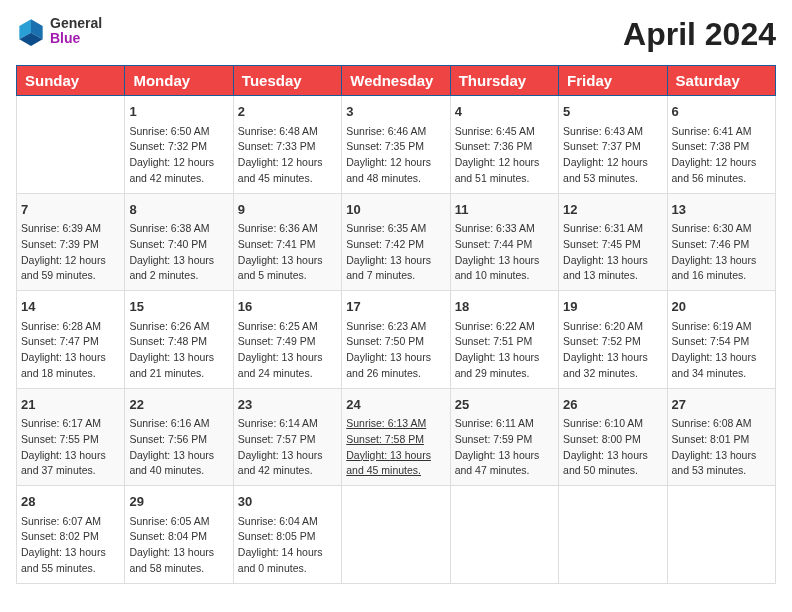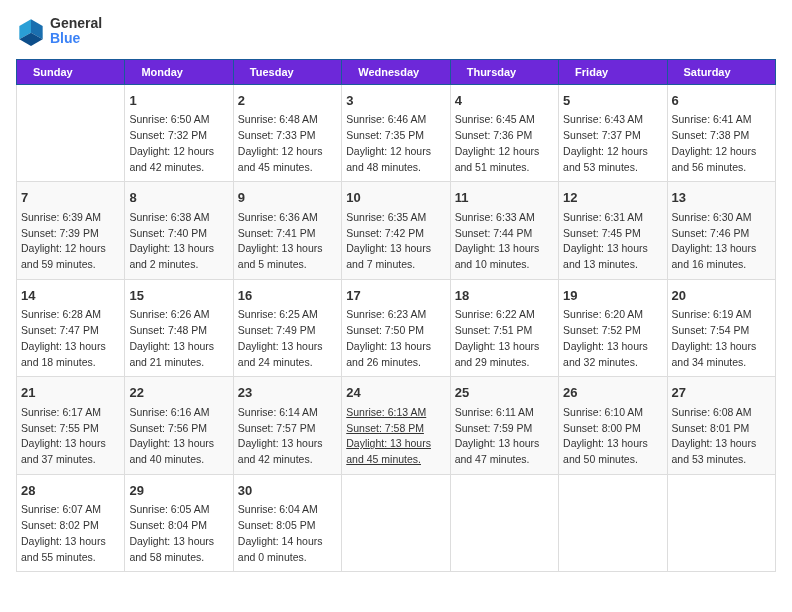--- a/index.html
+++ b/index.html
@@ -27,7 +27,7 @@
       line-height: 1.1;
     }
     .logo-general { color: #333; }
-    .logo-blue { color: #3b82f6; }
+    .logo-blue { color: #a21caf; }
     .logo-icon {
       width: 30px;
       height: 30px;

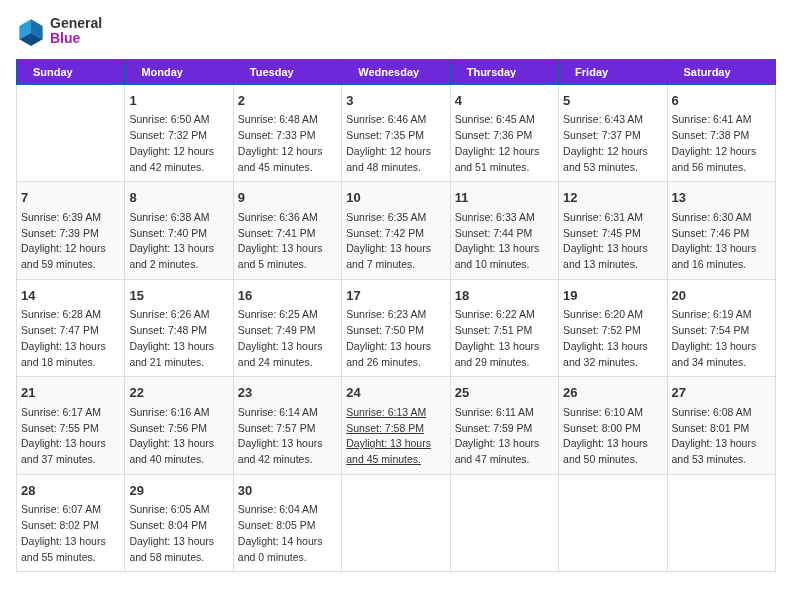--- a/index.html
+++ b/index.html
@@ -102,6 +102,7 @@
     </div>
   </div>
   <div class="title-block">
+    <div class="month-title">April 2024</div>
   </div>
 </div>
 

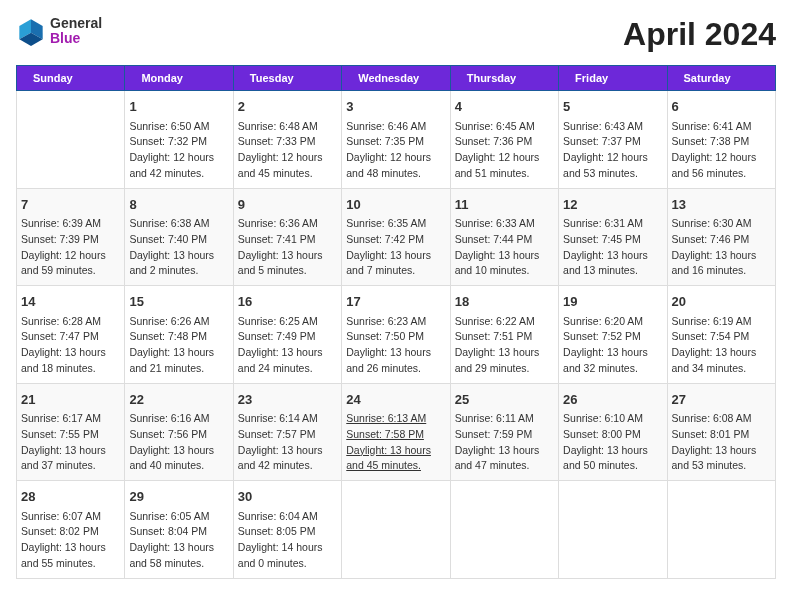--- a/index.html
+++ b/index.html
@@ -50,11 +50,11 @@
       font-size: 11px;
     }
     thead th {
-      background: #6d28d9;
+      background: #ef4444;
       color: #fff;
-      padding: 6px 16px;
+      padding: 6px 8px;
       text-align: left;
-      font-size: 11px;
+      font-size: 15px;
       font-weight: bold;
       border: 1px solid #1a5a9a;
     }

